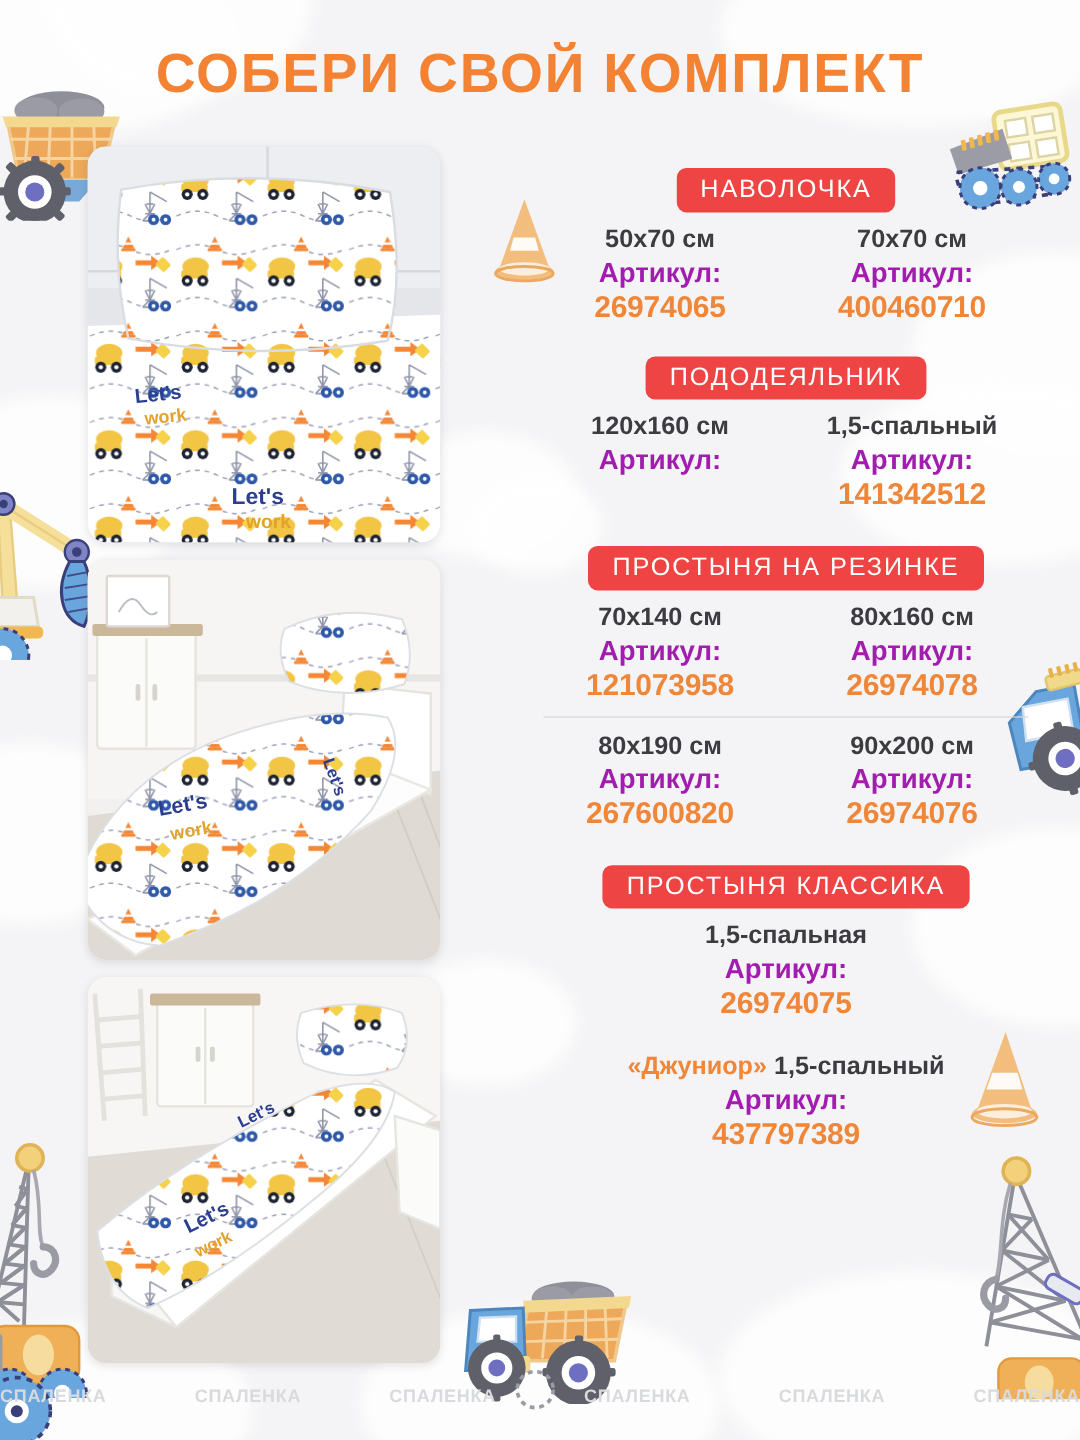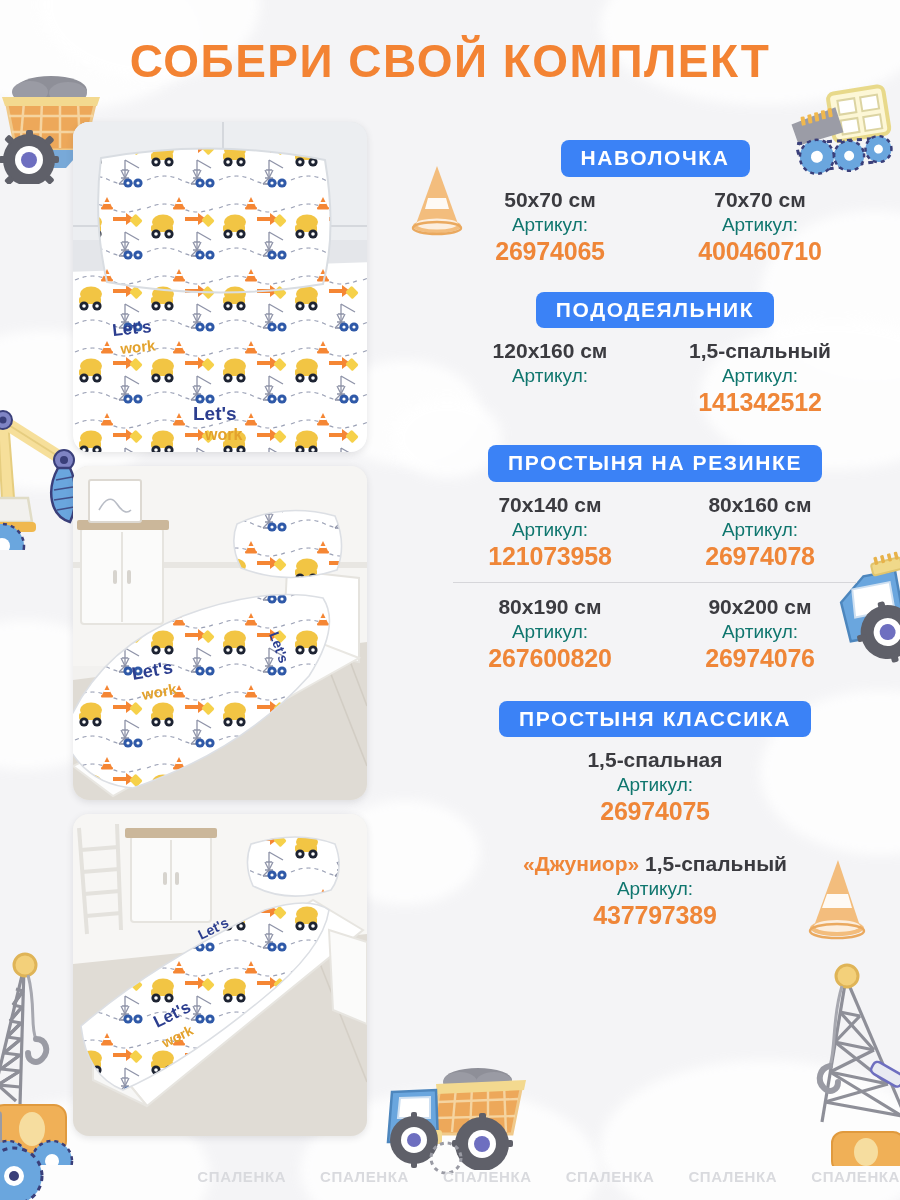--- a/index.html
+++ b/index.html
@@ -76,10 +76,10 @@
   .badge {
     display: block;
     margin: 0 auto 11px auto;
-    background: #3b82f6;
+    background: #ef4444;
     color: #ffffff;
     font-size: 21px;
-    font-weight: bold;
+    font-weight: normal;
     letter-spacing: 1.6px;
     text-align: center;
     padding: 6px 20px 7px 20px;

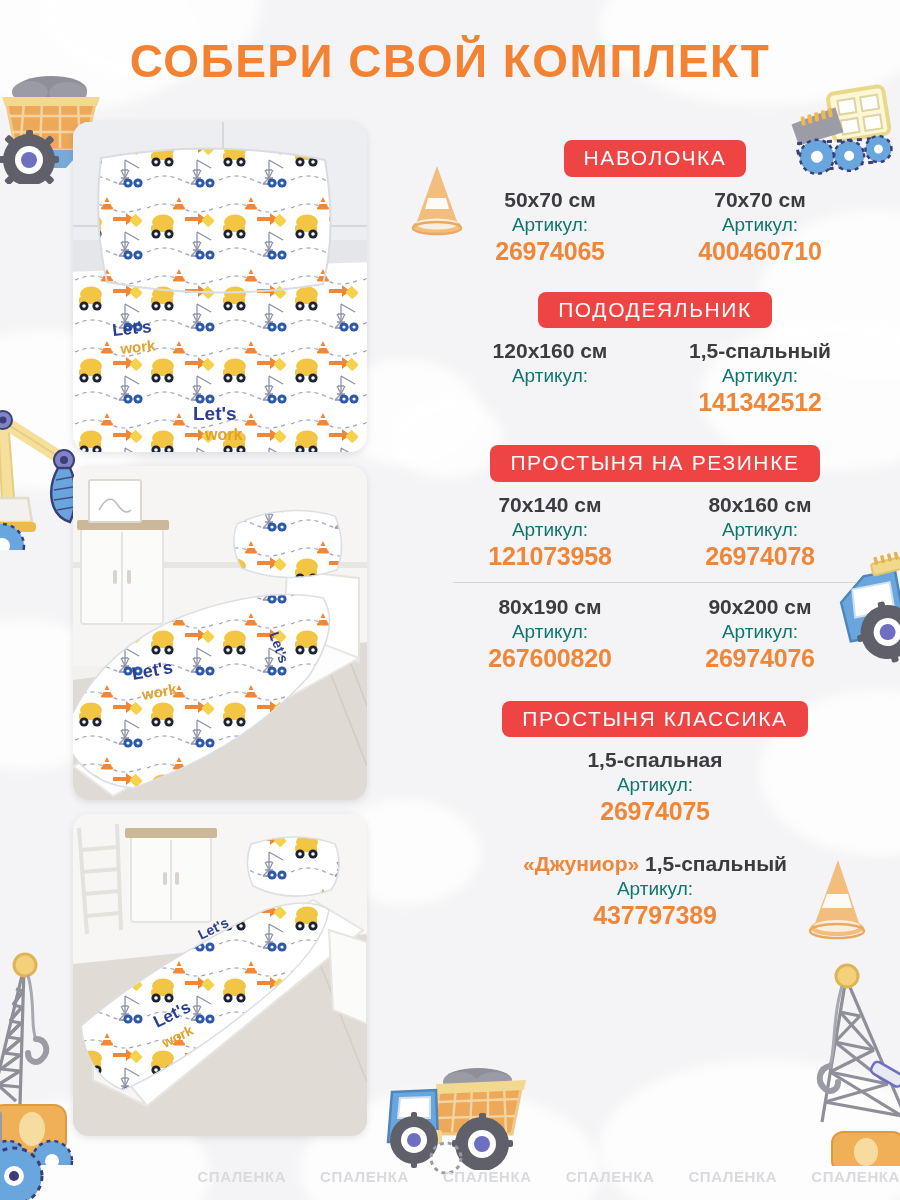--- a/index.html
+++ b/index.html
@@ -102,9 +102,10 @@
     white-space: nowrap;
   }
   .opt-art-label {
-    font-size: 19px;
-    color: #0f766e;
+    font-size: 23px;
+    color: #a21caf;
     margin-bottom: 1px;
+    font-weight: bold;
   }
   .opt-art-num {
     font-size: 25px;

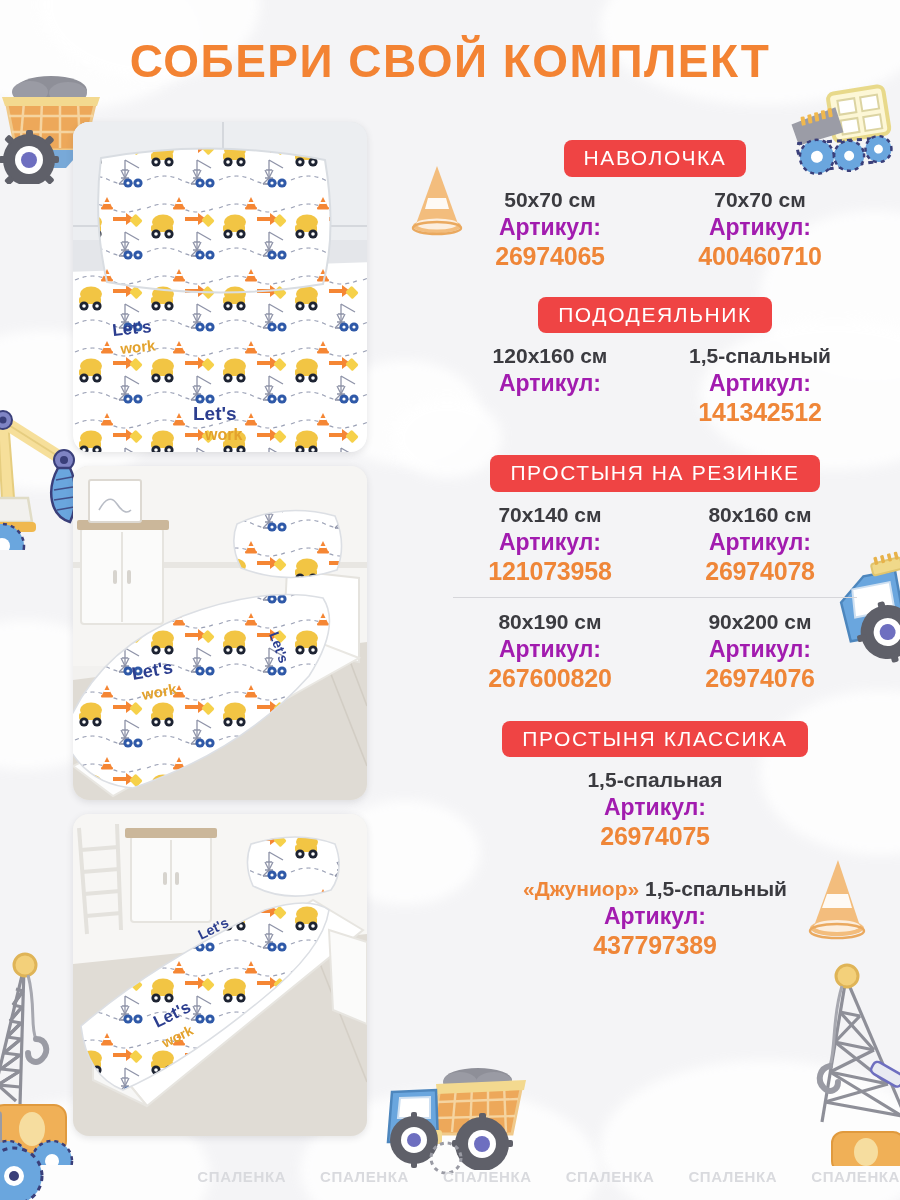--- a/index.html
+++ b/index.html
@@ -134,9 +134,9 @@
   .watermark {
     position: absolute;
     left: 0; right: 0;
-    bottom: 15px;
+    bottom: 28px;
     display: flex;
-    justify-content: flex-end;
+    justify-content: space-between;
     gap: 34px;
     z-index: 4;
     pointer-events: none;

